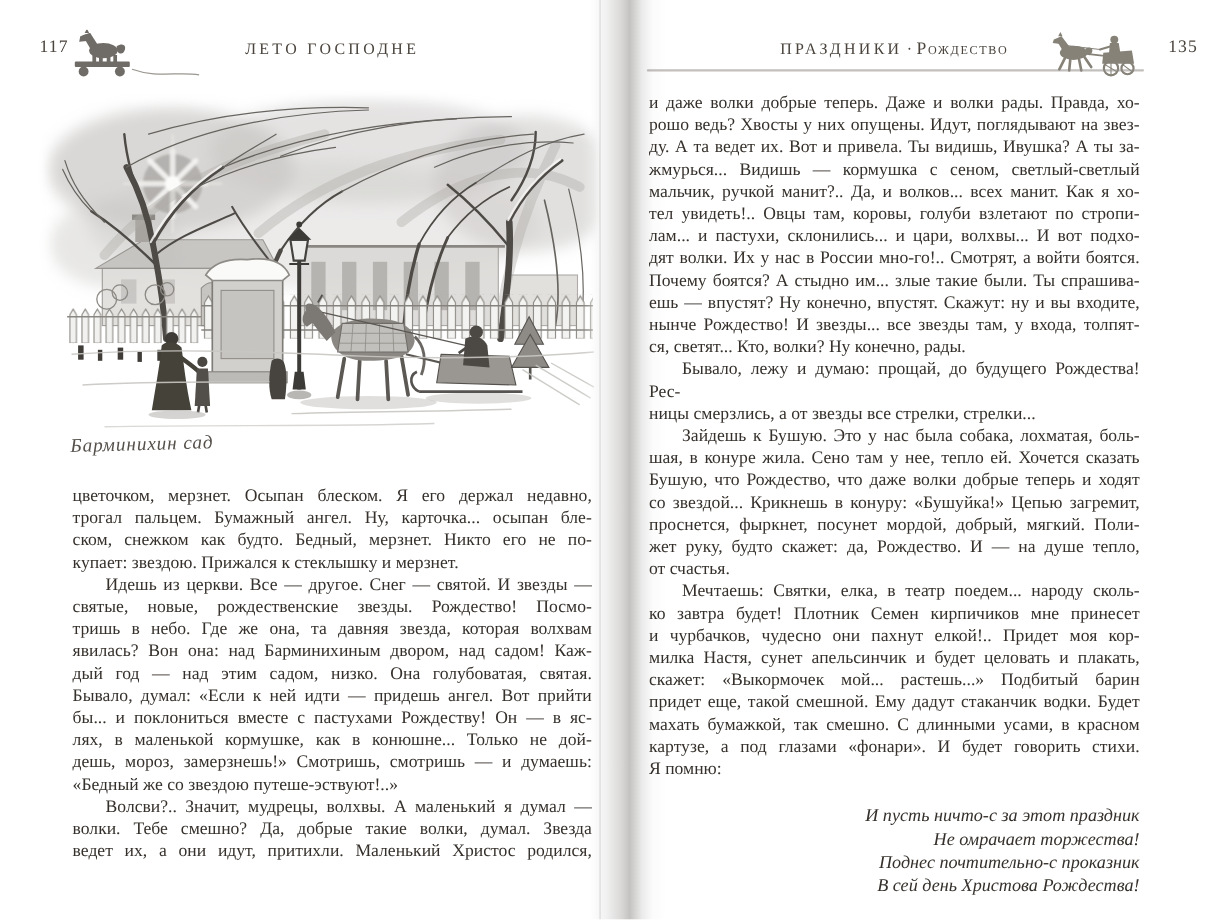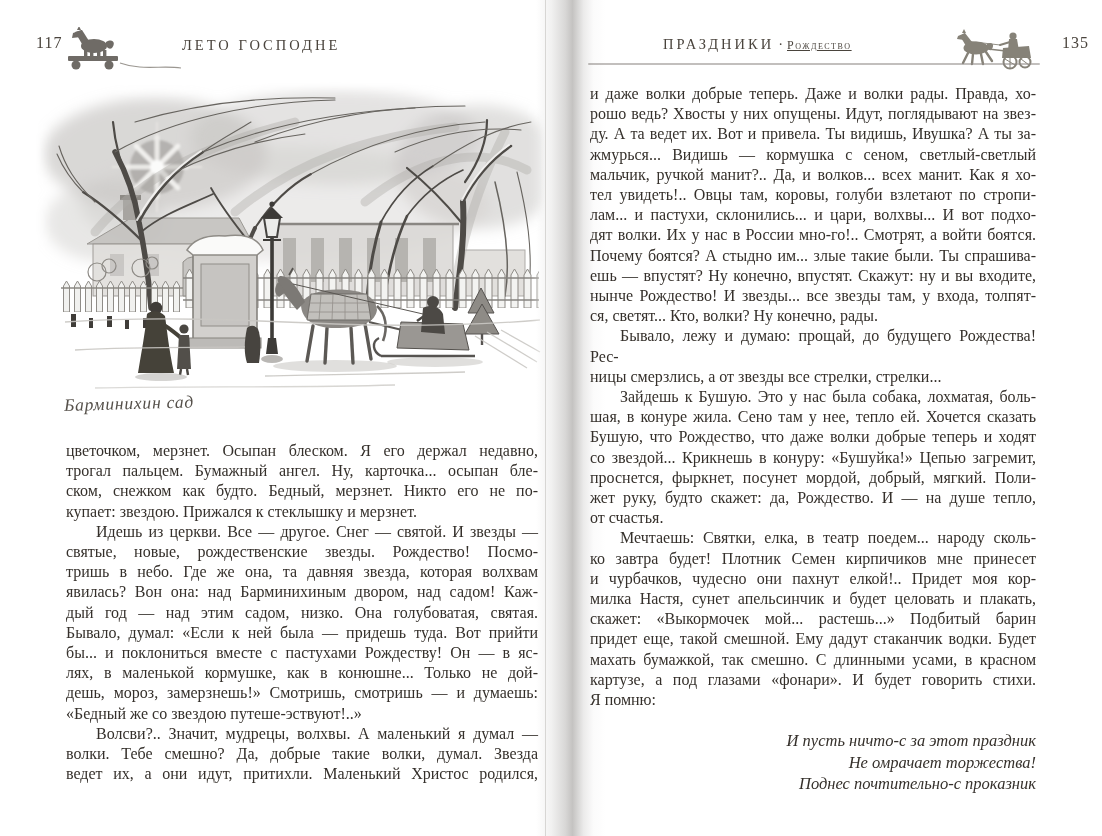--- a/index.html
+++ b/index.html
@@ -27,7 +27,7 @@
   .pagenum{font-size:16px;color:var(--header,#4a443d);letter-spacing:1px;}
   .runhead{
     font-size:14.5px;color:var(--header,#4a443d);
-    letter-spacing:3px;text-align:left;white-space:nowrap;
+    letter-spacing:3px;text-align:center;white-space:nowrap;
   }
   .runhead .chapter{font-variant:small-caps;letter-spacing:1.5px;font-size:12px;text-decoration:underline;}
   .runhead .sep{letter-spacing:0;padding:0 4px;}

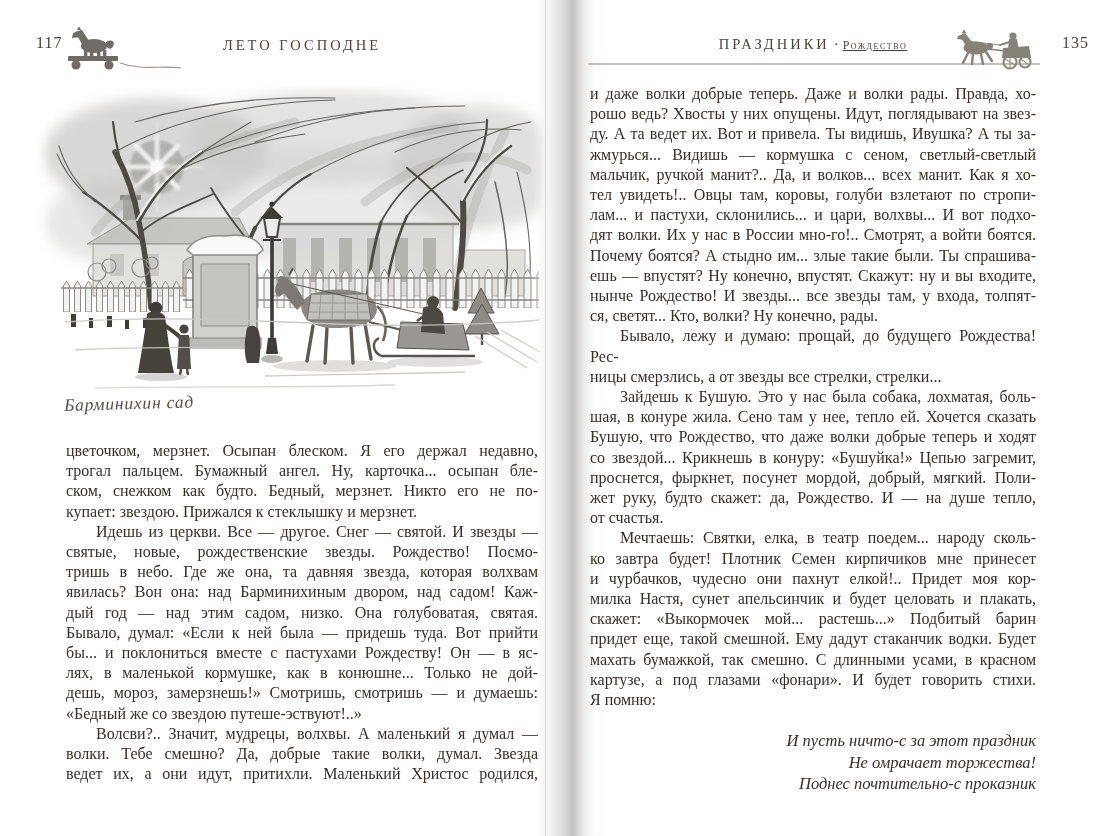--- a/index.html
+++ b/index.html
@@ -29,7 +29,7 @@
     font-size:14.5px;color:var(--header,#4a443d);
     letter-spacing:3px;text-align:center;white-space:nowrap;
   }
-  .runhead .chapter{font-variant:small-caps;letter-spacing:1.5px;font-size:12px;text-decoration:underline;}
+  .runhead .chapter{font-variant:small-caps;letter-spacing:1.5px;font-size:16px;}
   .runhead .sep{letter-spacing:0;padding:0 4px;}
   .head-rule{height:2px;background:var(--rule,#8f8b86);opacity:.55;border-radius:1px;}
   

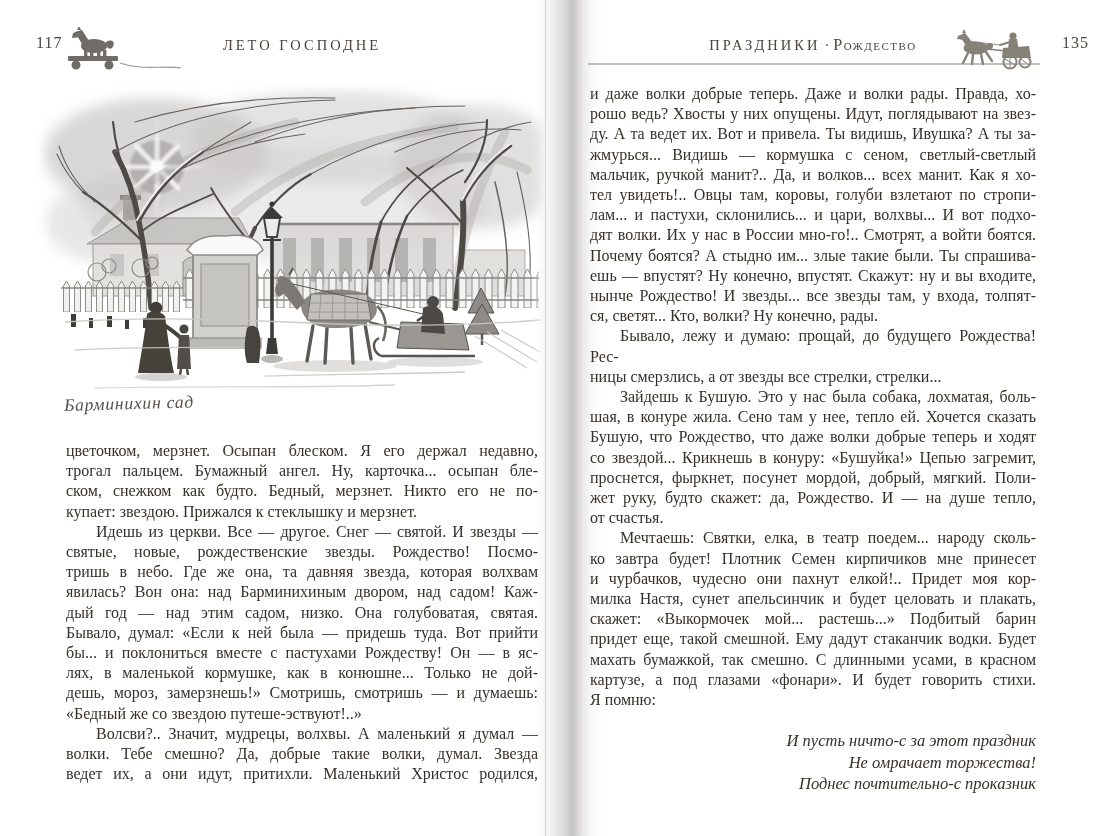--- a/index.html
+++ b/index.html
@@ -310,7 +310,7 @@
         <div class="tline">тришь в небо. Где же она, та давняя звезда, которая волхвам</div>
         <div class="tline">явилась? Вон она: над Барминихиным двором, над садом! Каж-</div>
         <div class="tline">дый год — над этим садом, низко. Она голубоватая, святая.</div>
-        <div class="tline">Бывало, думал: «Если к ней была — придешь туда. Вот прийти</div>
+        <div class="tline">Бывало, думал: «Если к ней идти — придешь ангел. Вот прийти</div>
         <div class="tline">бы... и поклониться вместе с пастухами Рождеству! Он — в яс-</div>
         <div class="tline">лях, в маленькой кормушке, как в конюшне... Только не дой-</div>
         <div class="tline">дешь, мороз, замерзнешь!» Смотришь, смотришь — и думаешь:</div>

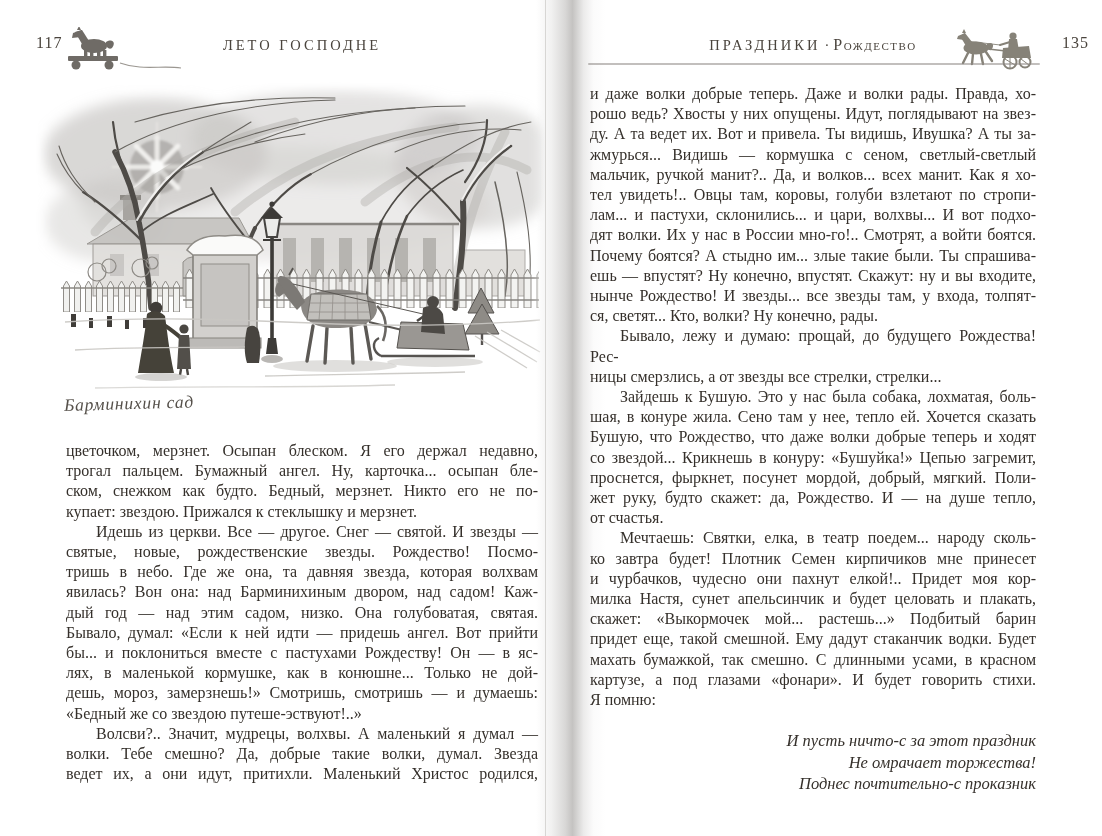--- a/index.html
+++ b/index.html
@@ -408,6 +408,7 @@
         <div class="verse-line">И пусть ничто-с за этот праздник</div>
         <div class="verse-line">Не омрачает торжества!</div>
         <div class="verse-line">Поднес почтительно-с проказник</div>
+        <div class="verse-line">В сей день Христова Рождества!</div>
       </div>
   </div>
 </div>

